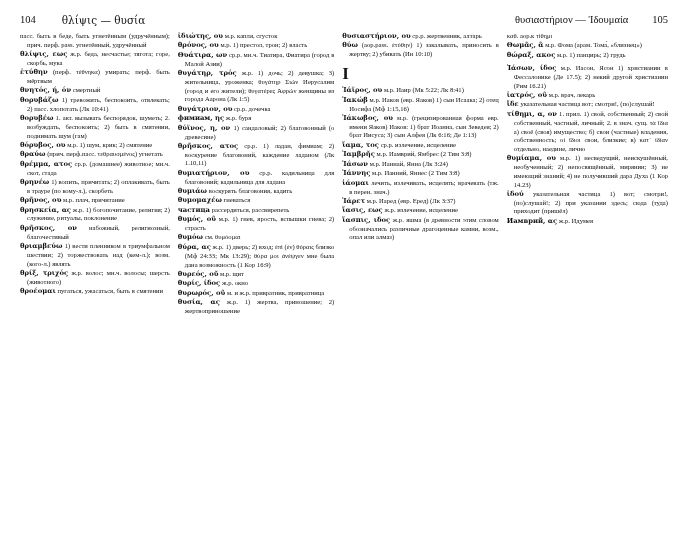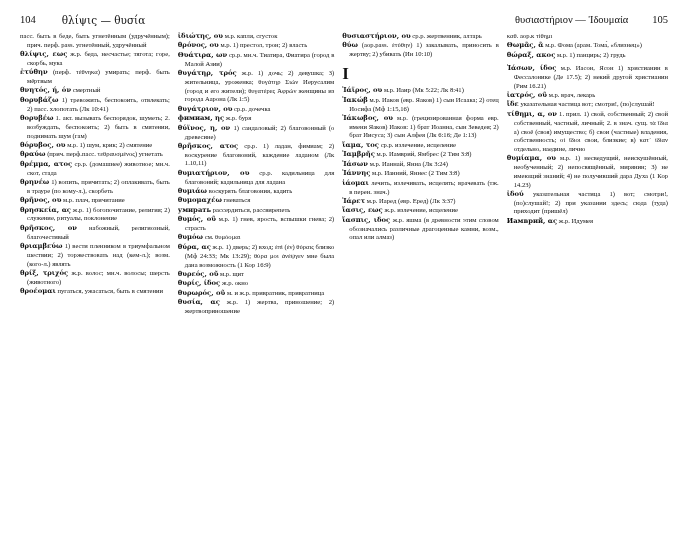--- a/index.html
+++ b/index.html
@@ -109,7 +109,7 @@
         <p class="entry"><span class="gk">θυμιατήριον, ου</span> <span>ср.р. кадильница для благовоний; кадильница для ладана</span></p>
         <p class="entry"><span class="gk">θυμιάω</span> <span>воскурять благовония, кадить</span></p>
         <p class="entry"><span class="gk">θυμομαχέω</span> <span>гневаться</span></p>
-        <p class="entry"><span class="gk">умирать</span> <span>рассердиться, рассвирепеть</span></p>
+        <p class="entry"><span class="gk">частица</span> <span>рассердиться, рассвирепеть</span></p>
         <p class="entry"><span class="gk">θυμός, οῦ</span> <span>м.р. 1) гнев, ярость, вспышки гнева; 2) страсть</span></p>
         <p class="entry"><span class="gk">θυμόω</span> <span>см. θυμόομαι</span></p>
         <p class="entry"><span class="gk">θύρα, ας</span> <span>ж.р. 1) дверь; 2) вход; ἐπὶ (ἐν) θύραις близко (Мф 24:33; Мк 13:29); θύρα μοι ἀνέῳγεν мне была дана возможность (1 Кор 16:9)</span></p>

